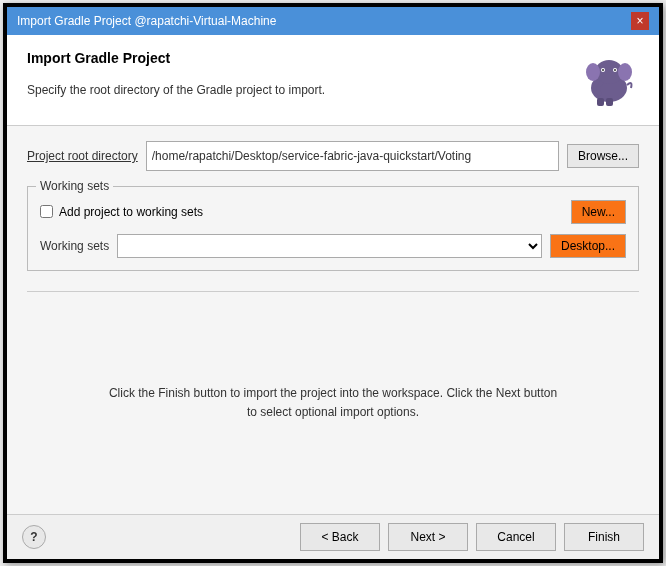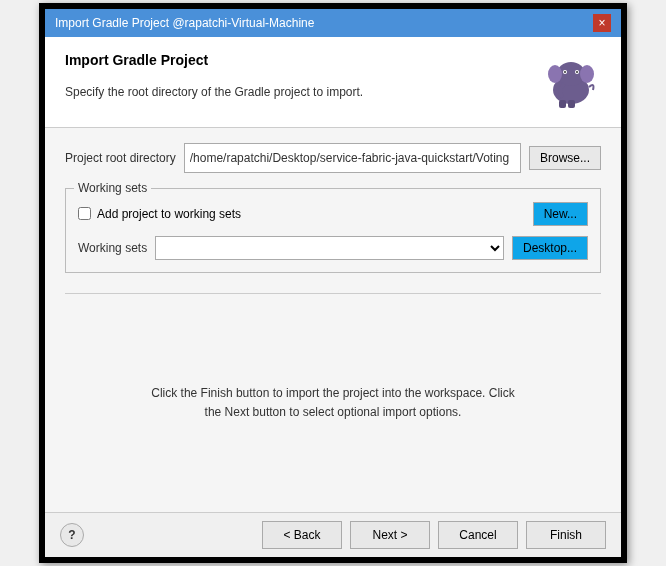--- a/index.html
+++ b/index.html
@@ -16,10 +16,10 @@
     }
 
     .dialog {
-      width: 588px;
+      width: 660px;
       height: 560px;
       background: #f5f5f5;
-      border: 6px solid #000000;
+      border: 4px solid #000000;
       box-shadow: 2px 2px 8px rgba(0,0,0,0.4);
       display: flex;
       flex-direction: column;

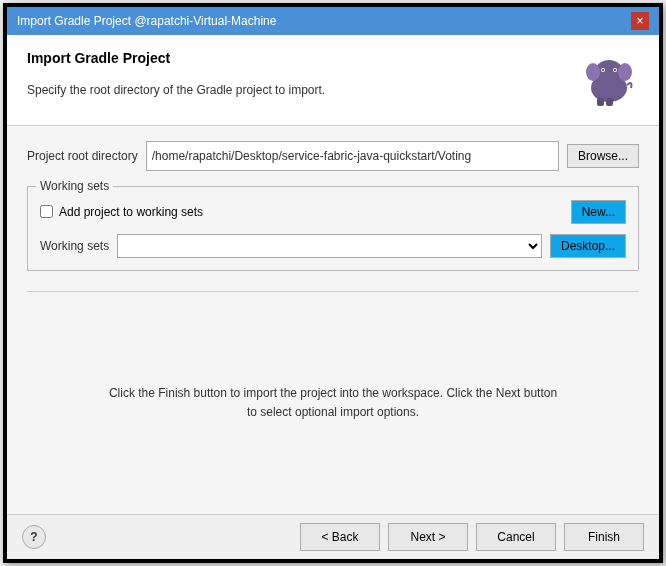--- a/index.html
+++ b/index.html
@@ -101,6 +101,7 @@
       color: #333;
       white-space: nowrap;
       margin-right: 8px;
+      text-decoration: underline;
     }
 
     .field-input {

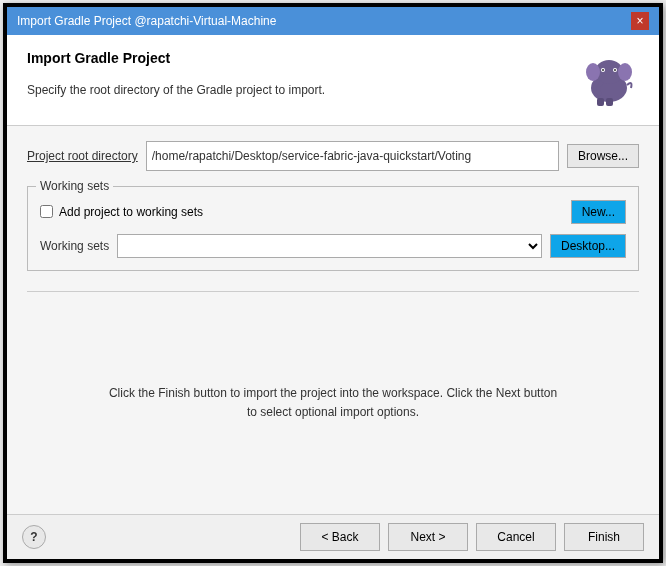--- a/index.html
+++ b/index.html
@@ -191,7 +191,7 @@
       padding: 3px 10px;
       height: 24px;
       border: 1px solid #aaa;
-      background: #0ea5e9;
+      background: #f97316;
       font-size: 12px;
       cursor: pointer;
       white-space: nowrap;

